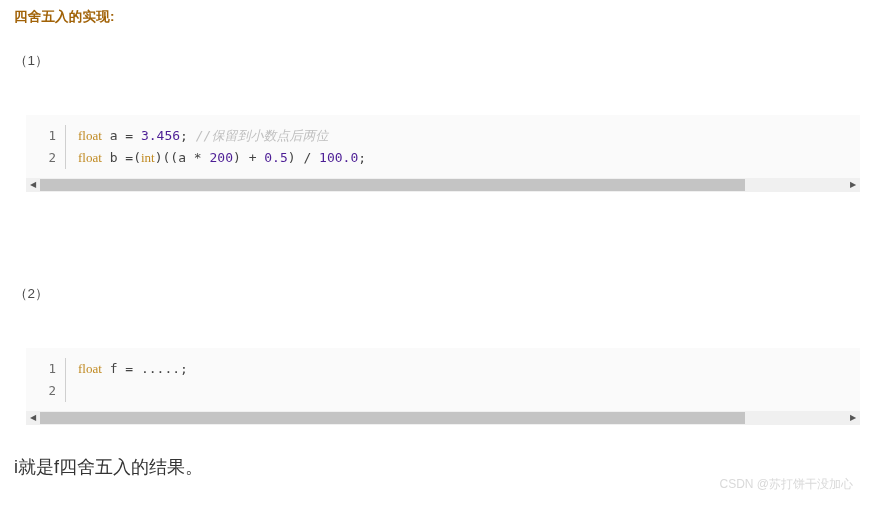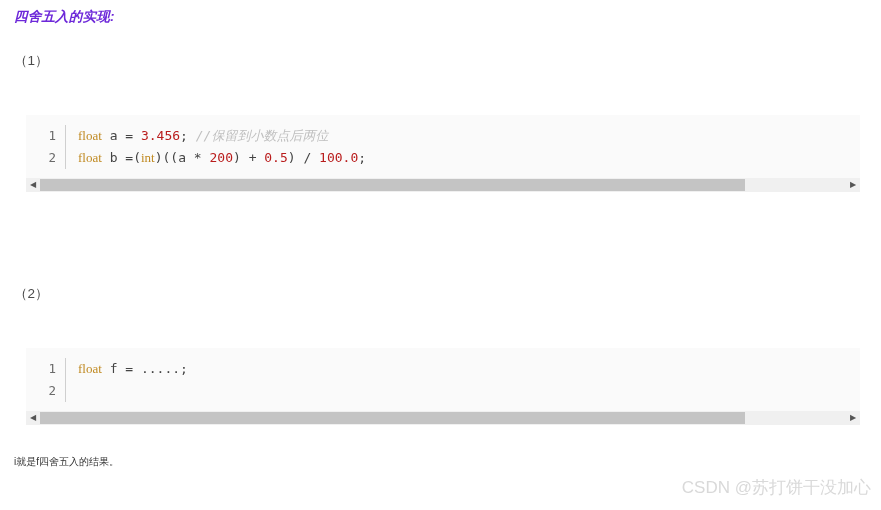--- a/index.html
+++ b/index.html
@@ -161,7 +161,7 @@
 
 <div class="page">
 
-  <div class="doc-title" style="color: #6d28d9; font-style: italic;">四舍五入的实现:</div>
+  <div class="doc-title" style="color: #a16207;">四舍五入的实现:</div>
 
   <div class="section-marker m1">（1）</div>
 

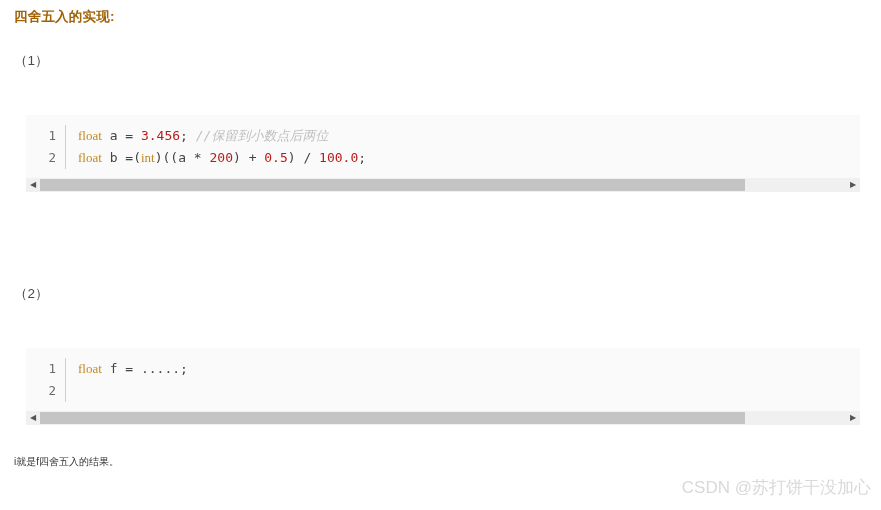--- a/index.html
+++ b/index.html
@@ -95,7 +95,7 @@
 
   
   .tok-kw  { color: #c08a22; font-family: Liberation Serif, serif; }
-  .tok-num { color: #b91c1c; }
+  .tok-num { color: #4c1d95; }
   .tok-pun { color: #444444; }
   .tok-id  { color: #444444; }
   .tok-com { color: #bfbfbf; font-style: italic; margin-top: 20px; }

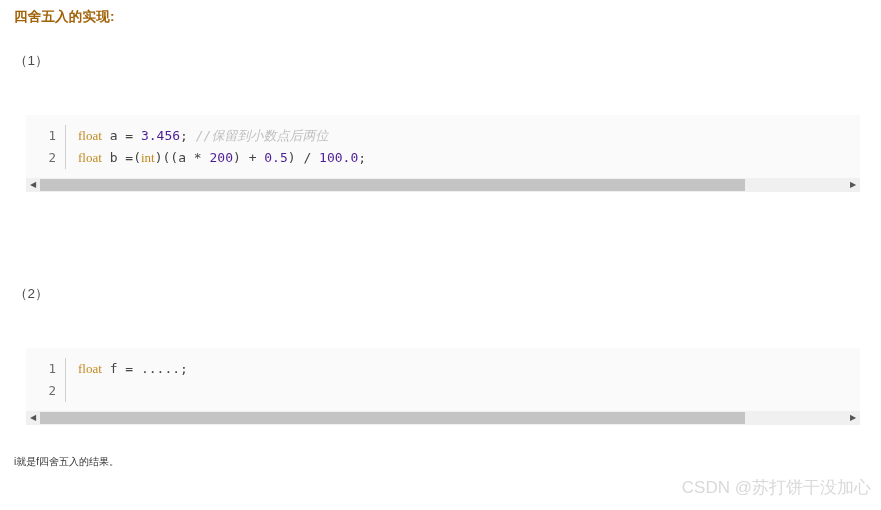--- a/index.html
+++ b/index.html
@@ -140,7 +140,7 @@
     position: absolute;
     left: 14px;
     top: 455px;
-    font-size: 10px;
+    font-size: 18px;
     color: #333333;
     white-space: nowrap;
   }

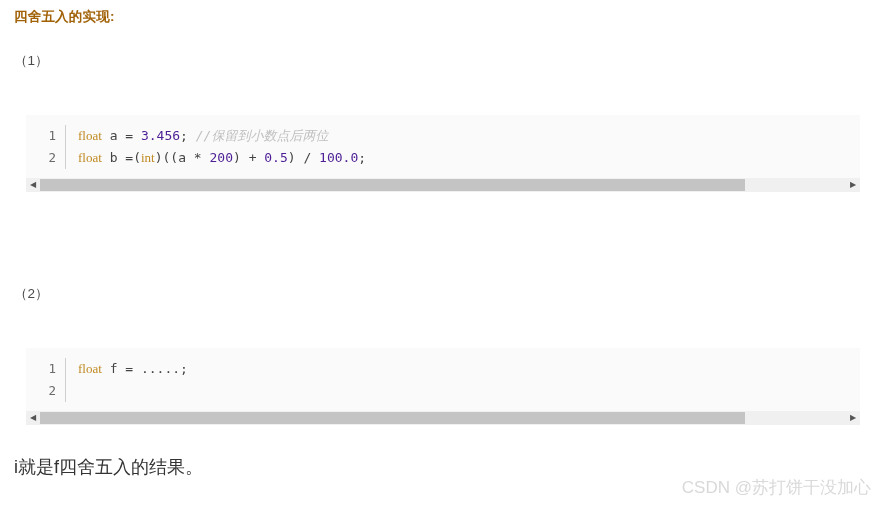--- a/index.html
+++ b/index.html
@@ -148,9 +148,9 @@
   
   .watermark {
     position: absolute;
-    right: 10px;
+    right: 28px;
     top: 476px;
-    font-size: 17px;
+    font-size: 12px;
     color: #d9d9d9;
     white-space: nowrap;
     user-select: none;

